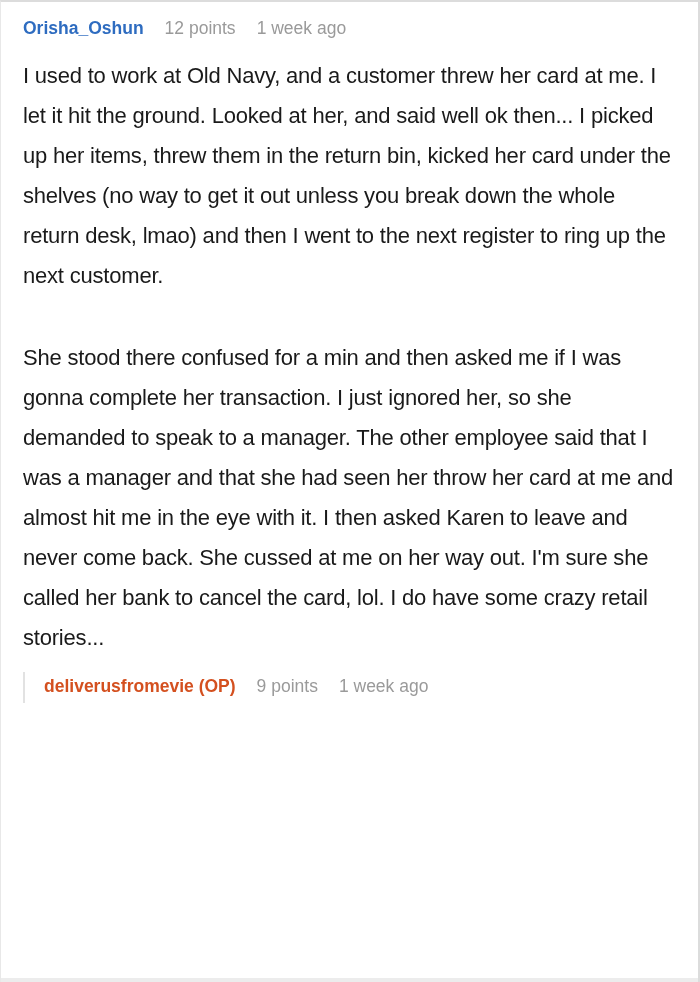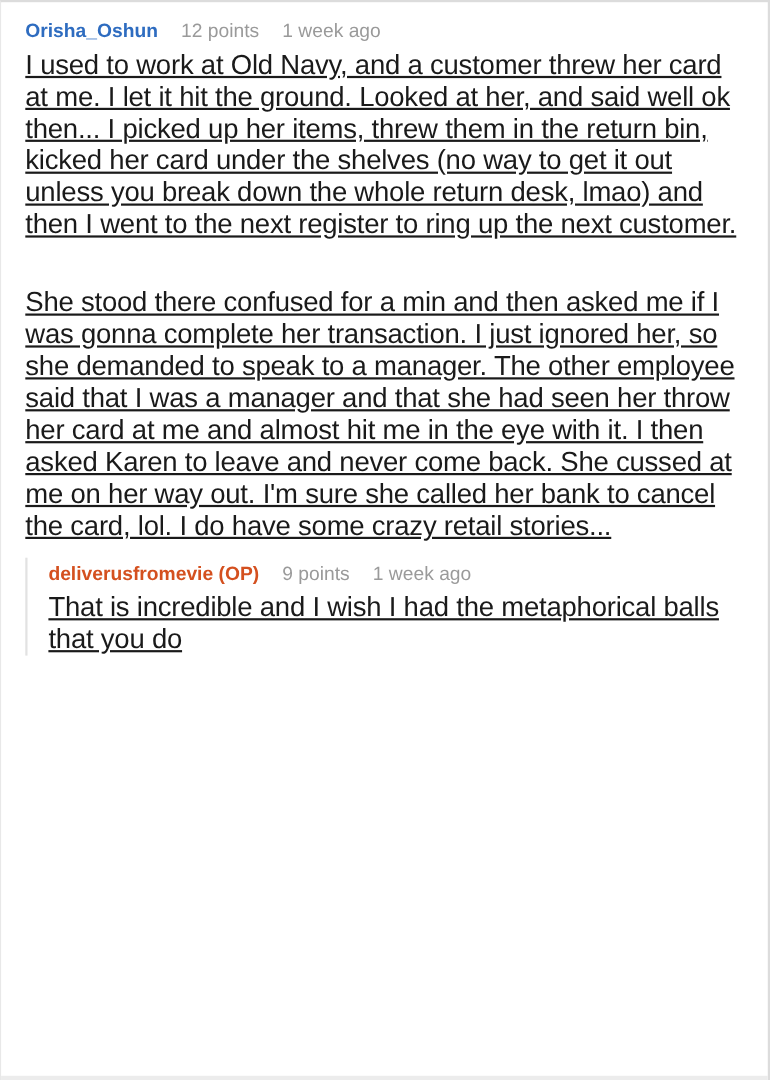--- a/index.html
+++ b/index.html
@@ -52,7 +52,7 @@
     text-decoration: underline;
   }
 
-  .comment .meta { margin-bottom: 6px; }
+  .comment .meta { margin-bottom: 17px; }
   .comment .body p { margin-bottom: 42px; }
   .comment .body p:last-child { margin-bottom: 10px; }
 

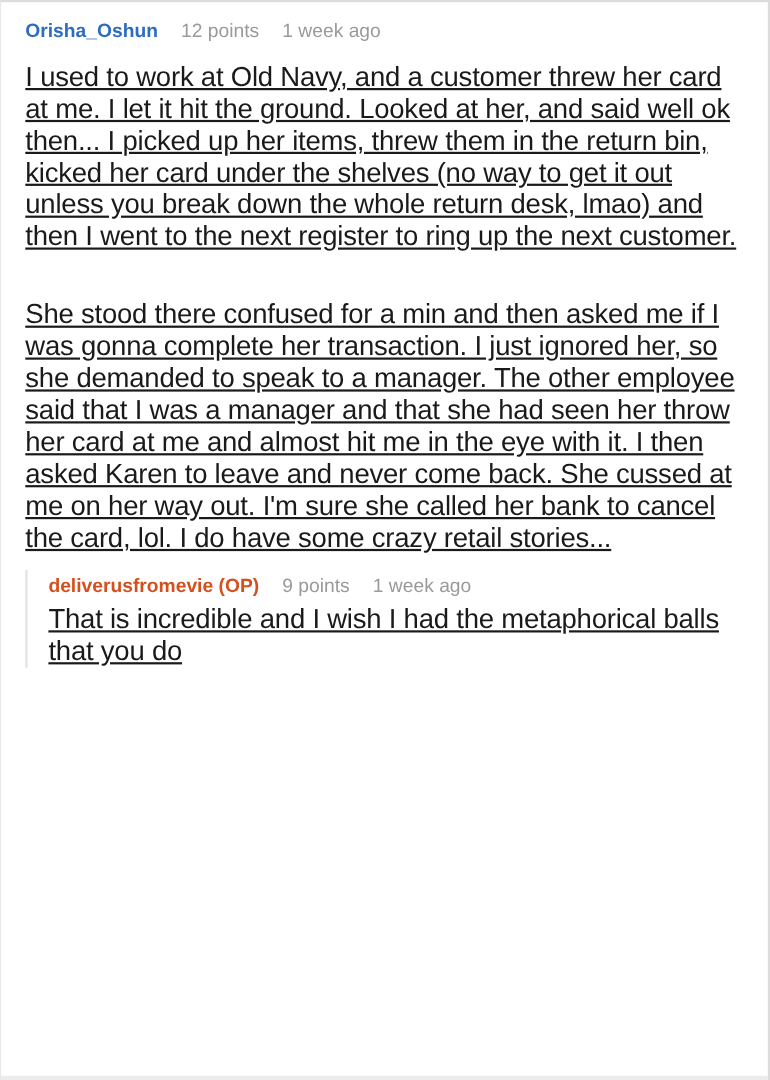--- a/index.html
+++ b/index.html
@@ -45,11 +45,10 @@
   }
 
   .body p {
-    font-size: 25px;
-    line-height: 29px;
+    font-size: 22px;
+    line-height: 40px;
     color: var(--body-text, #1a1a1a);
     letter-spacing: -0.2px;
-    text-decoration: underline;
   }
 
   .comment .meta { margin-bottom: 17px; }

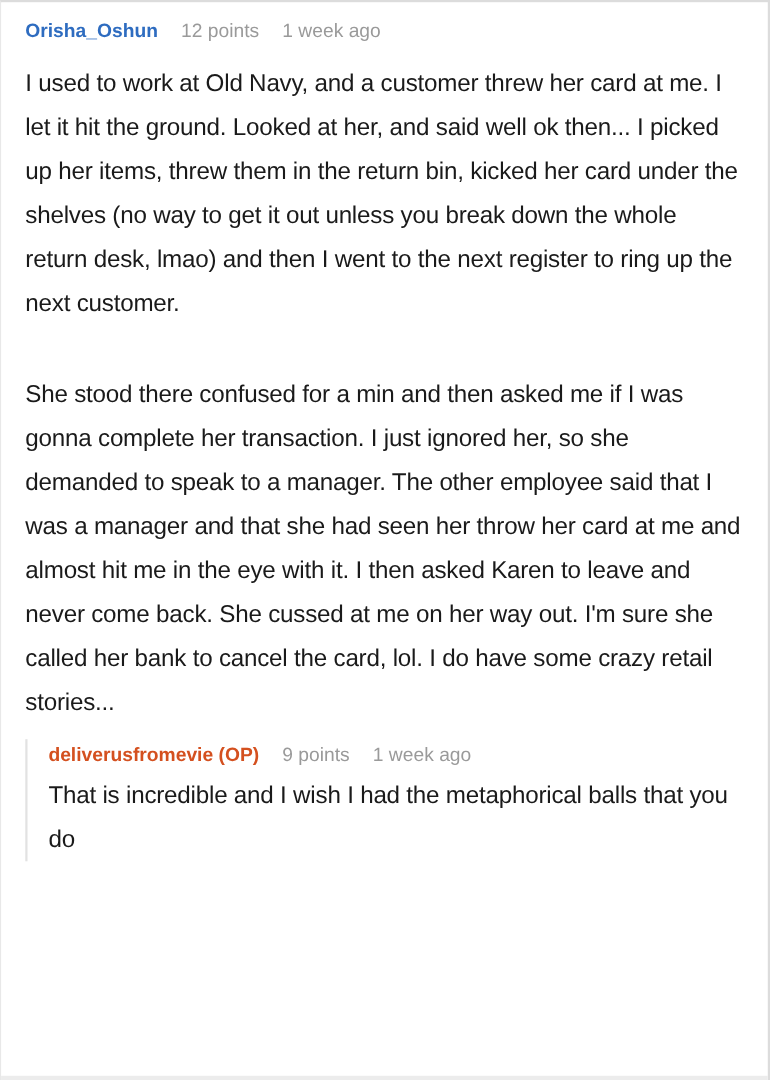--- a/index.html
+++ b/index.html
@@ -107,9 +107,6 @@
         <span class="points">9 points</span>
         <span class="time">1 week ago</span>
       </header>
-      <div class="body">
-        <p>That is incredible and I wish I had the metaphorical balls that you do</p>
-      </div>
     </div>
   </article>
 

